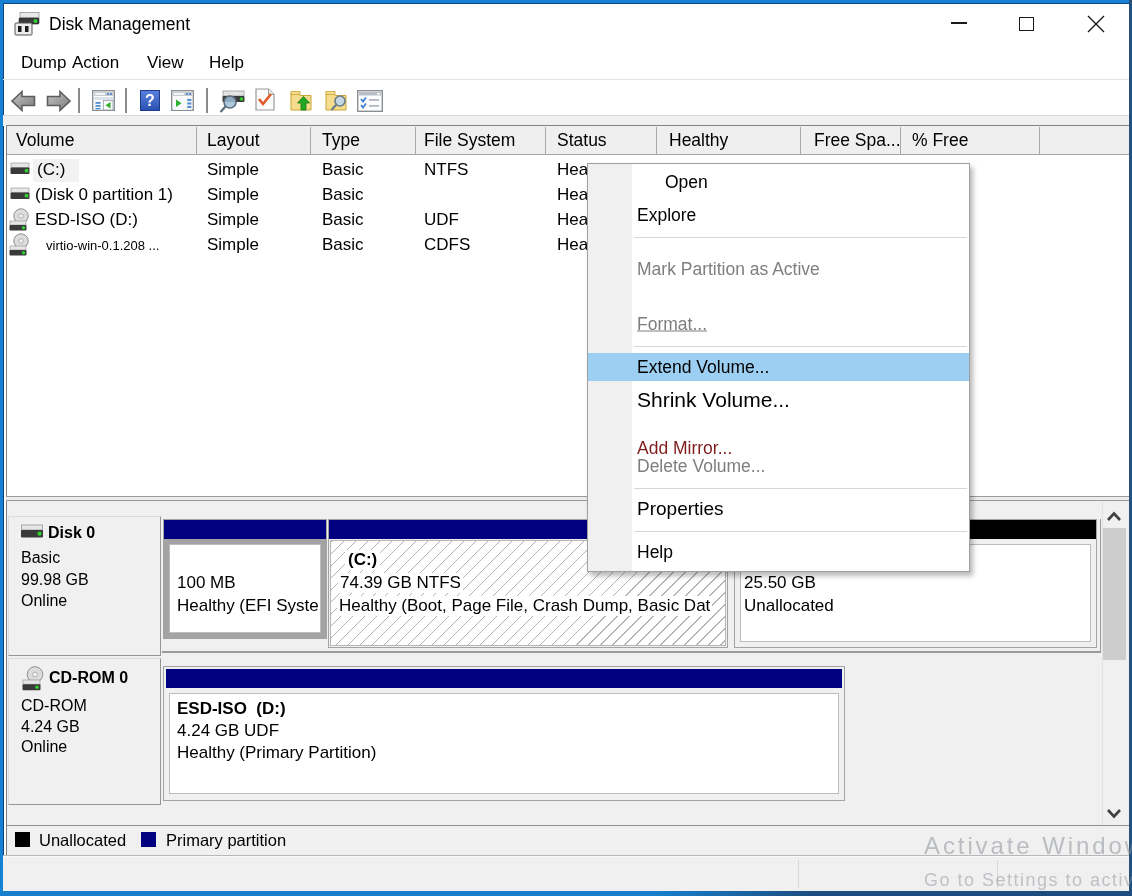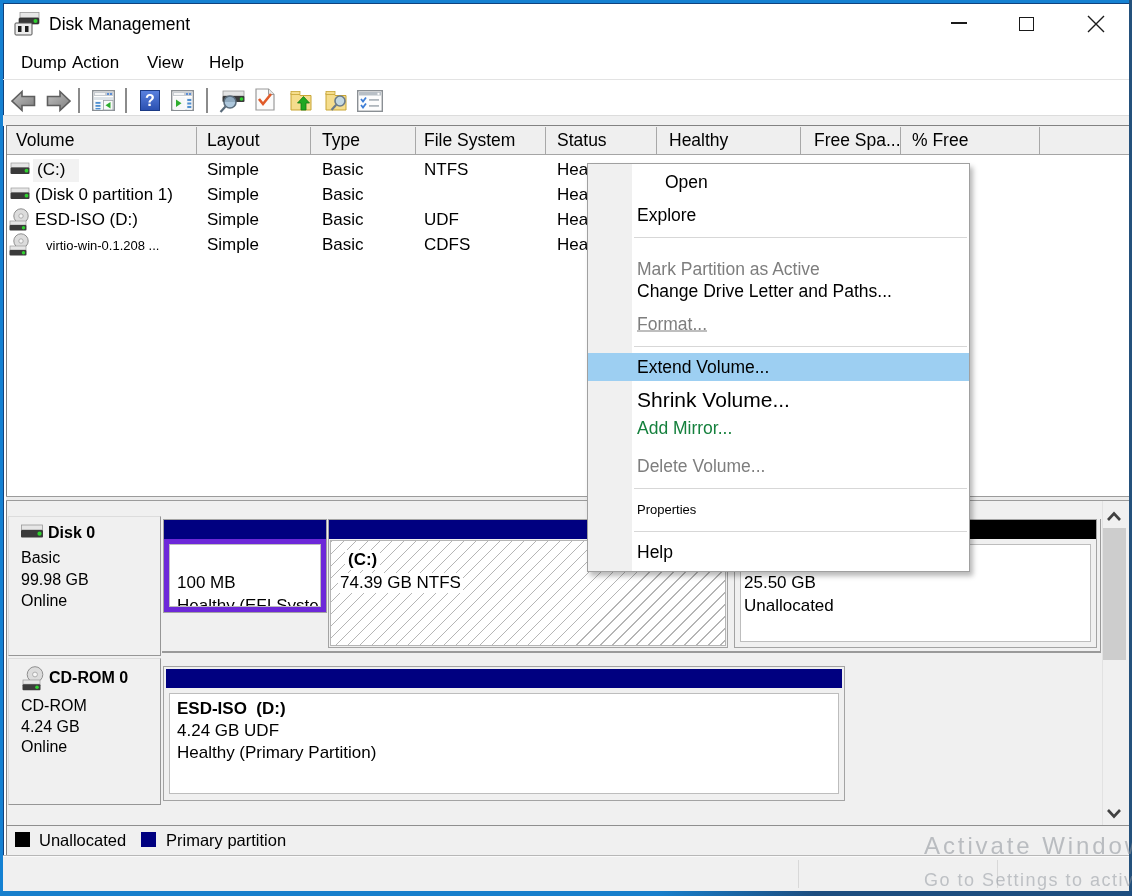--- a/index.html
+++ b/index.html
@@ -310,7 +310,6 @@
   <div class="t" style="left:49px;top:51px;font-size:17.5px;">Explore</div>
   <div class="a" style="left:46px;top:72.5px;width:333px;height:1px;background:#d7d7d7;"></div>
   <div class="t" style="left:49px;top:94px;font-size:17.5px;color:#7e7e7e;margin-top:11px;">Mark Partition as Active</div>
-  <div class="t" style="left:49px;top:127px;font-size:17.5px;">Change Drive Letter and Paths...</div>
   <div class="t" style="left:49px;top:160px;font-size:17.5px;color:#7e7e7e;text-decoration:underline;">Format...</div>
   <div class="a" style="left:46px;top:181.5px;width:333px;height:1px;background:#d7d7d7;"></div>
   <div class="t" style="left:49px;top:203px;font-size:17.5px;">Extend Volume...</div>

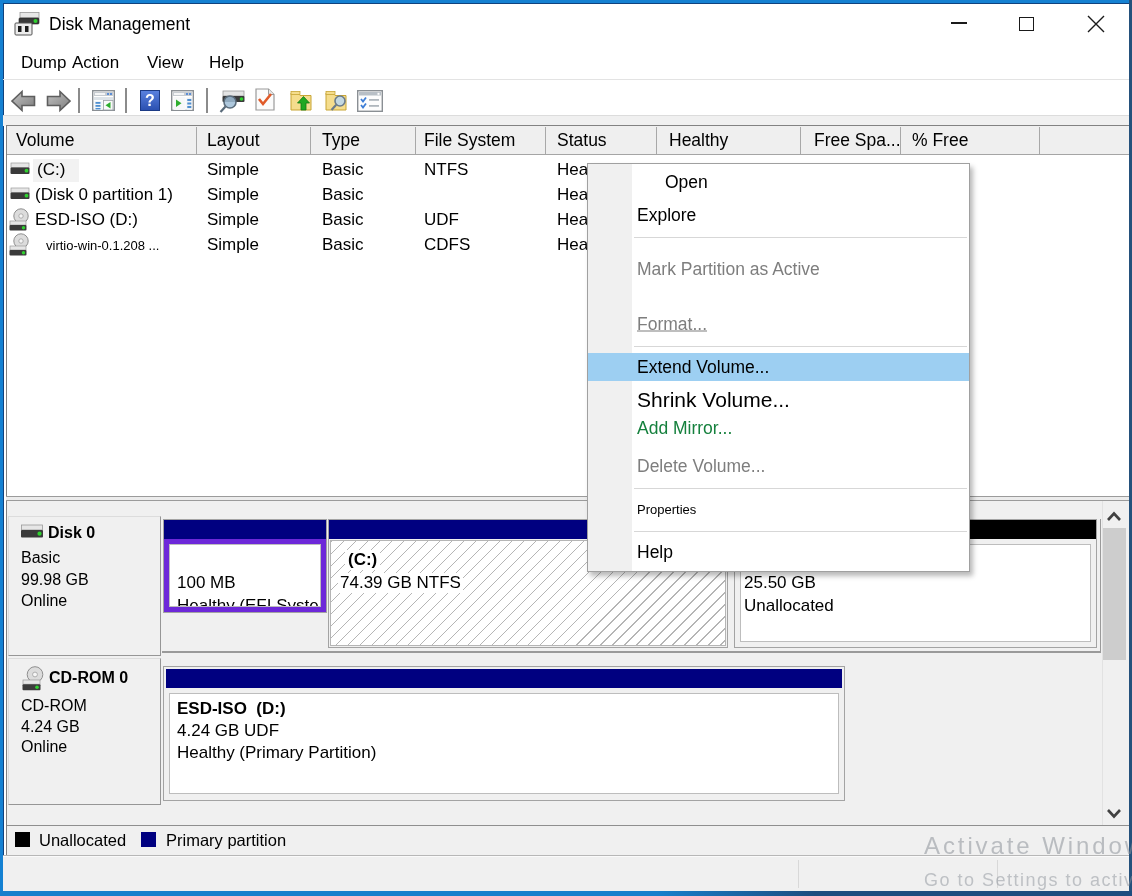--- a/index.html
+++ b/index.html
@@ -314,7 +314,7 @@
   <div class="a" style="left:46px;top:181.5px;width:333px;height:1px;background:#d7d7d7;"></div>
   <div class="t" style="left:49px;top:203px;font-size:17.5px;">Extend Volume...</div>
   <div class="t" style="left:49px;top:236px;font-size:21px;">Shrink Volume...</div>
-  <div class="t" style="left:49px;top:264px;font-size:17.5px;color:#15803d;">Add Mirror...</div>
+  <div class="t" style="left:49px;top:284px;font-size:17.5px;color:#7f1d1d;">Add Mirror...</div>
   <div class="t" style="left:49px;top:302px;font-size:17.5px;color:#7e7e7e;">Delete Volume...</div>
   <div class="a" style="left:46px;top:323.5px;width:333px;height:1px;background:#d7d7d7;"></div>
   <div class="t" style="left:49px;top:345px;font-size:13px;">Properties</div>

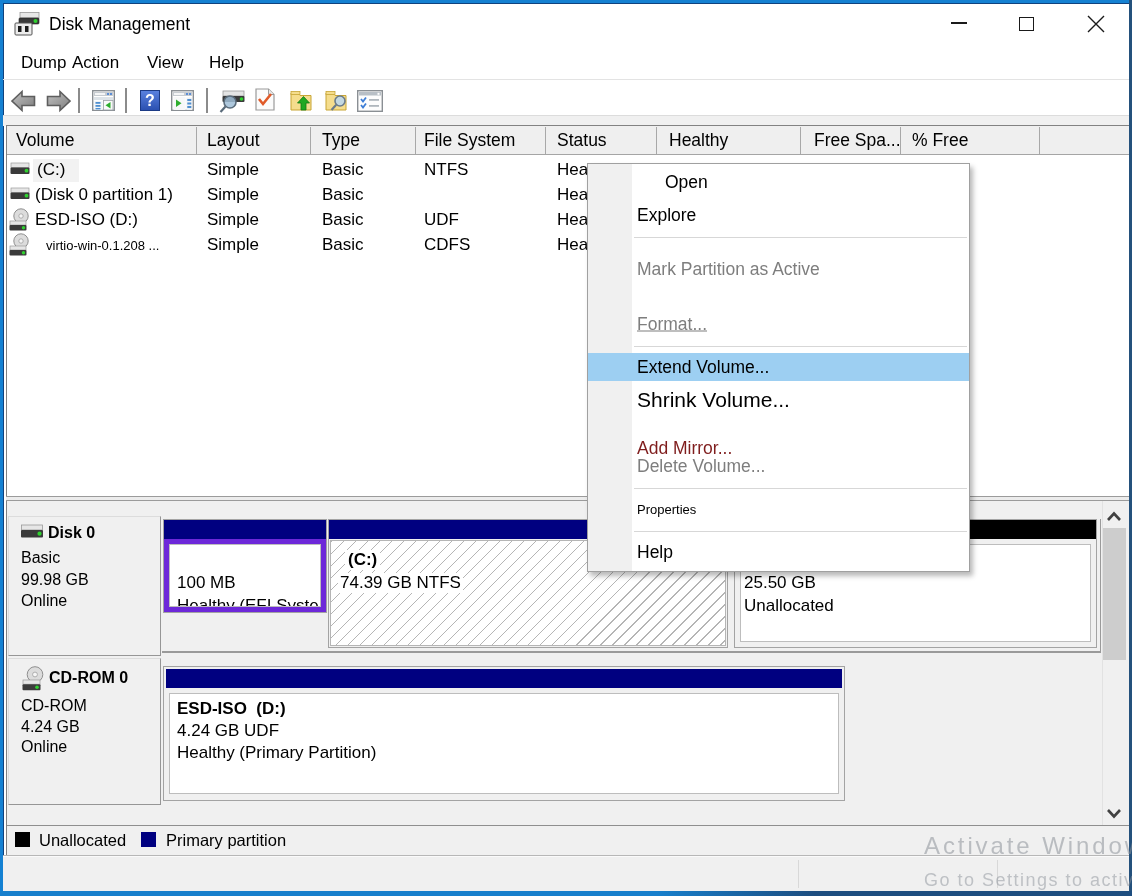--- a/index.html
+++ b/index.html
@@ -317,7 +317,7 @@
   <div class="t" style="left:49px;top:284px;font-size:17.5px;color:#7f1d1d;">Add Mirror...</div>
   <div class="t" style="left:49px;top:302px;font-size:17.5px;color:#7e7e7e;">Delete Volume...</div>
   <div class="a" style="left:46px;top:323.5px;width:333px;height:1px;background:#d7d7d7;"></div>
-  <div class="t" style="left:49px;top:345px;font-size:13px;">Properties</div>
+  <div class="t" style="left:49px;top:345px;font-size:19px;">Properties</div>
   <div class="a" style="left:46px;top:366.5px;width:333px;height:1px;background:#d7d7d7;"></div>
   <div class="t" style="left:49px;top:388px;font-size:17.5px;">Help</div>
 </div>

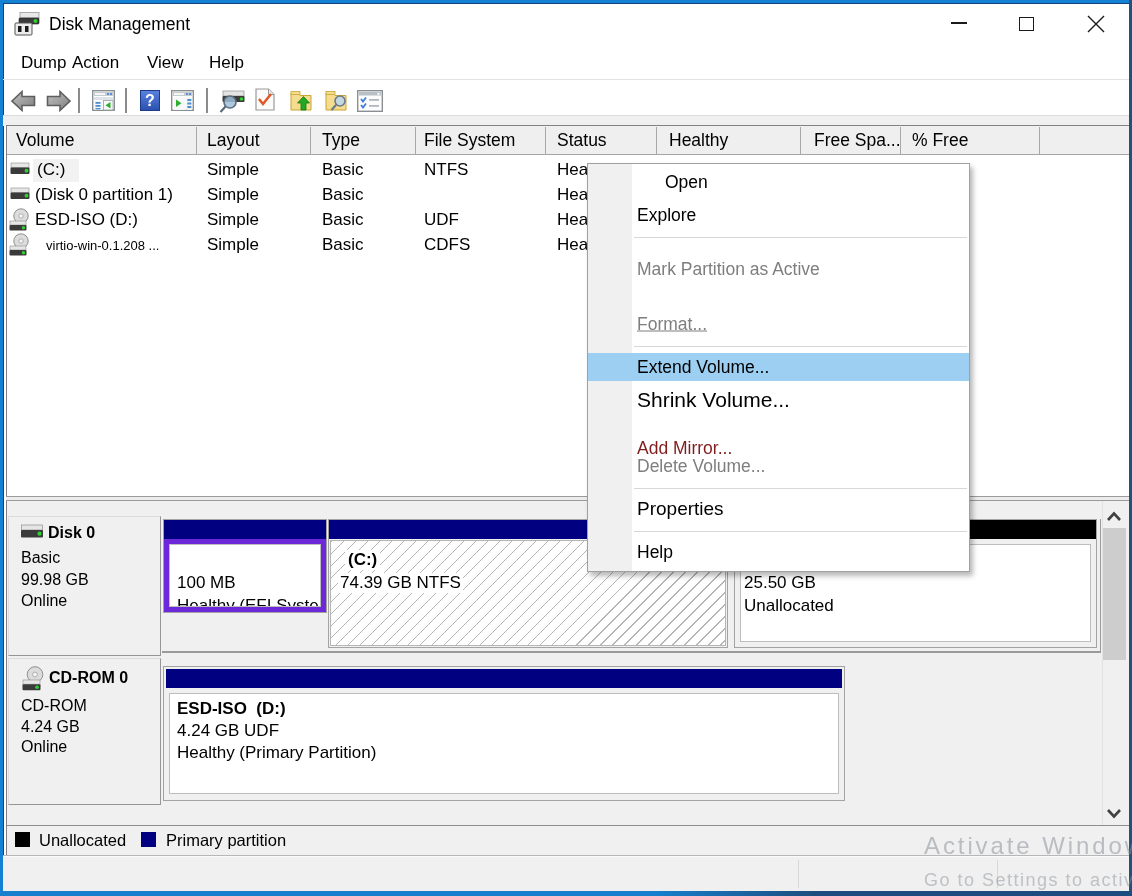--- a/index.html
+++ b/index.html
@@ -233,7 +233,7 @@
 <div class="a" style="left:162px;top:651px;width:939px;height:1.5px;background:#9a9a9a;"></div>
 <div class="a" style="left:1100px;top:519px;width:1px;height:133px;background:#9a9a9a;"></div>
 
-<div class="a" style="left:163px;top:519px;width:164px;height:94px;border:1px solid #a3a3a3;background:#6d28d9;box-sizing:border-box;">
+<div class="a" style="left:163px;top:519px;width:164px;height:120px;border:1px solid #a3a3a3;background:#a3a3a3;box-sizing:border-box;">
   <div class="a" style="left:0;top:0;width:100%;height:19px;background:#000080;"></div>
   <div class="a" style="left:5px;right:5px;top:24px;bottom:5px;background:#fff;border:1px solid #bdbdbd;overflow:hidden;">
     <div class="t" style="left:7px;top:38px;font-size:17px;">100 MB</div>

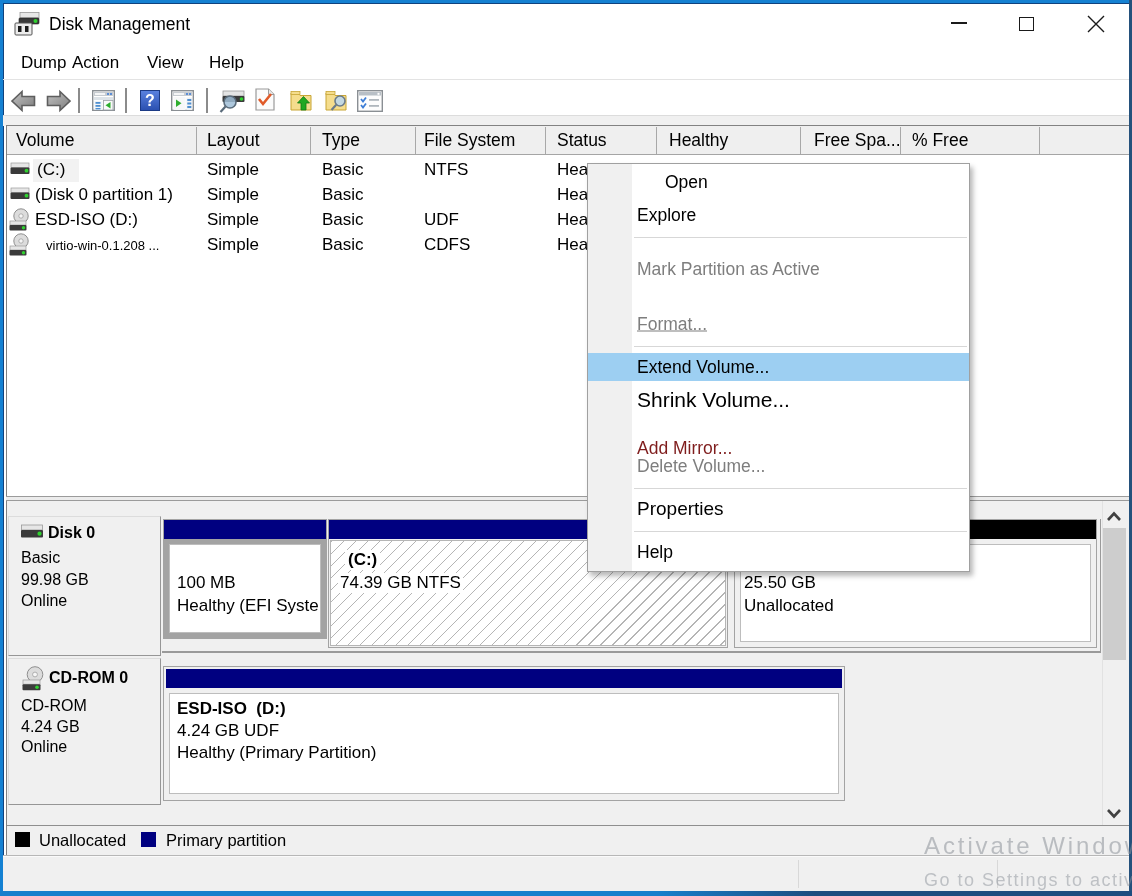--- a/index.html
+++ b/index.html
@@ -247,6 +247,7 @@
     <div class="a" style="left:0;top:0;right:0;bottom:0;background:repeating-linear-gradient(135deg,#b5b5b5 0 1px,transparent 1px 8.5px);"></div>
     <div class="t" style="left:14px;top:19px;font-size:17px;font-weight:bold;background:#fff;padding:0 3px;">(C:)</div>
     <div class="t" style="left:7px;top:42px;font-size:17px;background:#fff;padding:0 2px;">74.39 GB NTFS</div>
+    <div class="t" style="left:6px;top:65px;font-size:17px;background:#fff;padding:0 2px;">Healthy (Boot, Page File, Crash Dump, Basic Dat</div>
   </div>
 </div>
 

